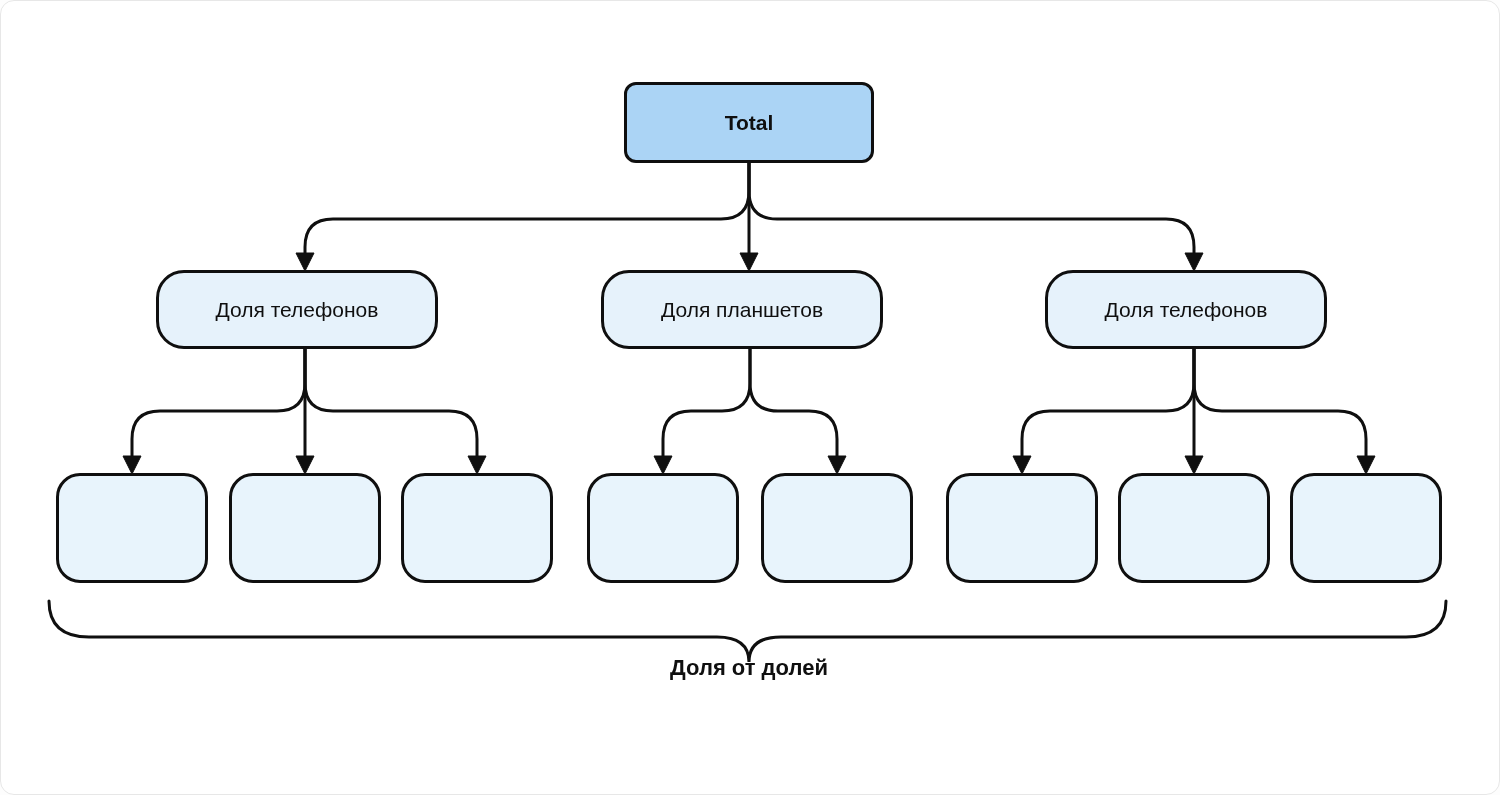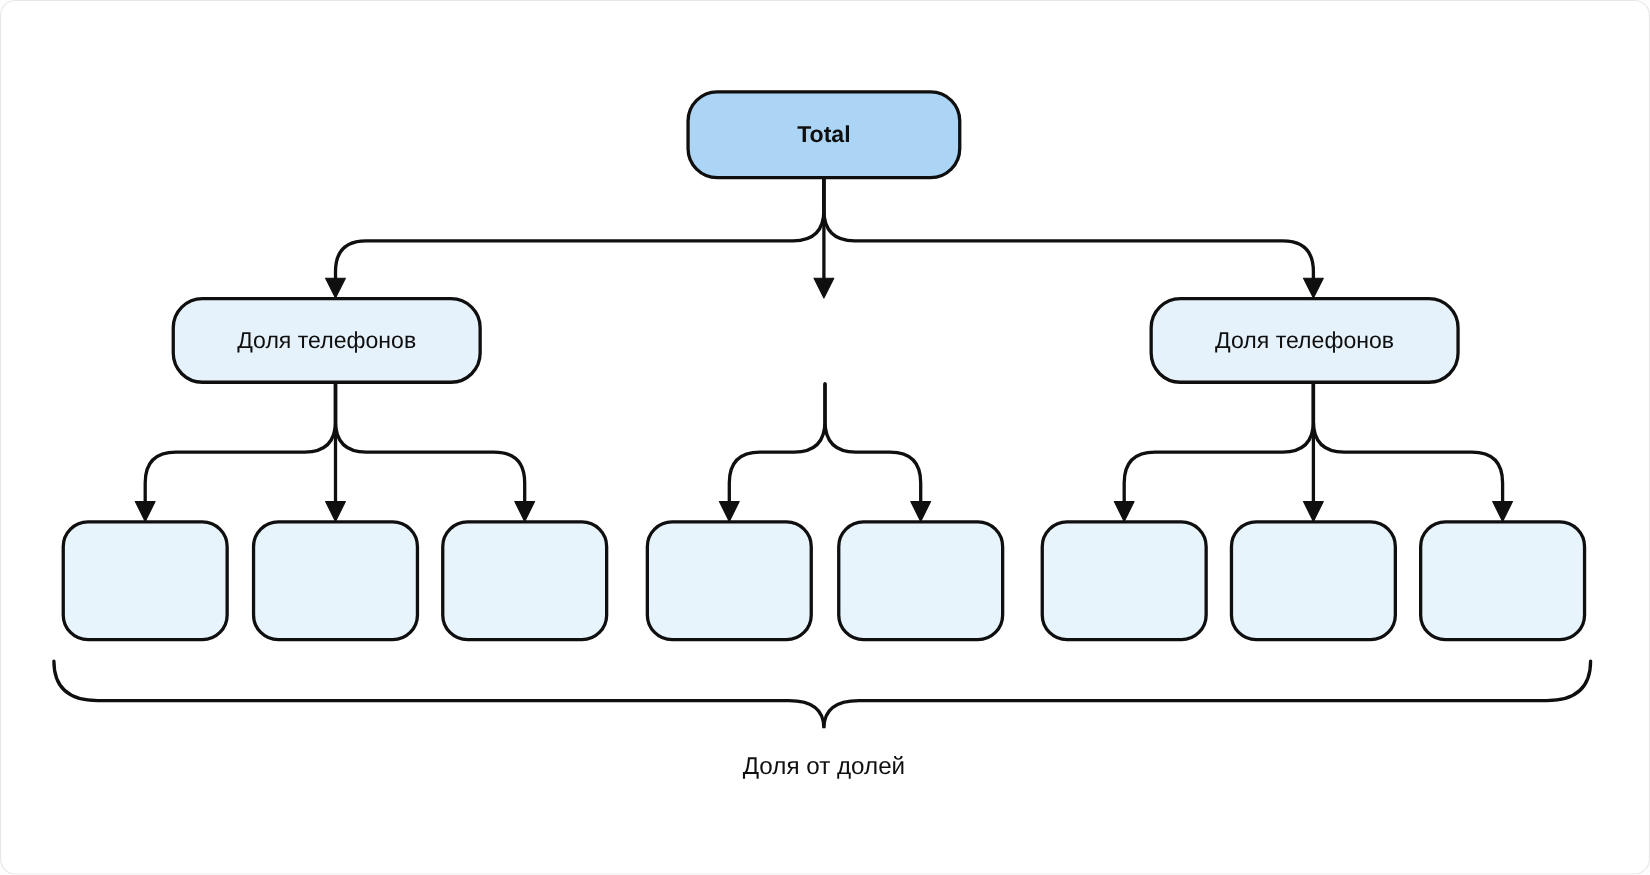--- a/index.html
+++ b/index.html
@@ -50,7 +50,7 @@
     left: 623px; top: 81px;
     width: 250px; height: 81px;
     background: #abd4f5;
-    border-radius: 28px;
+    border-radius: 12px;
     font-size: 21px;
     font-weight: 600;
   }

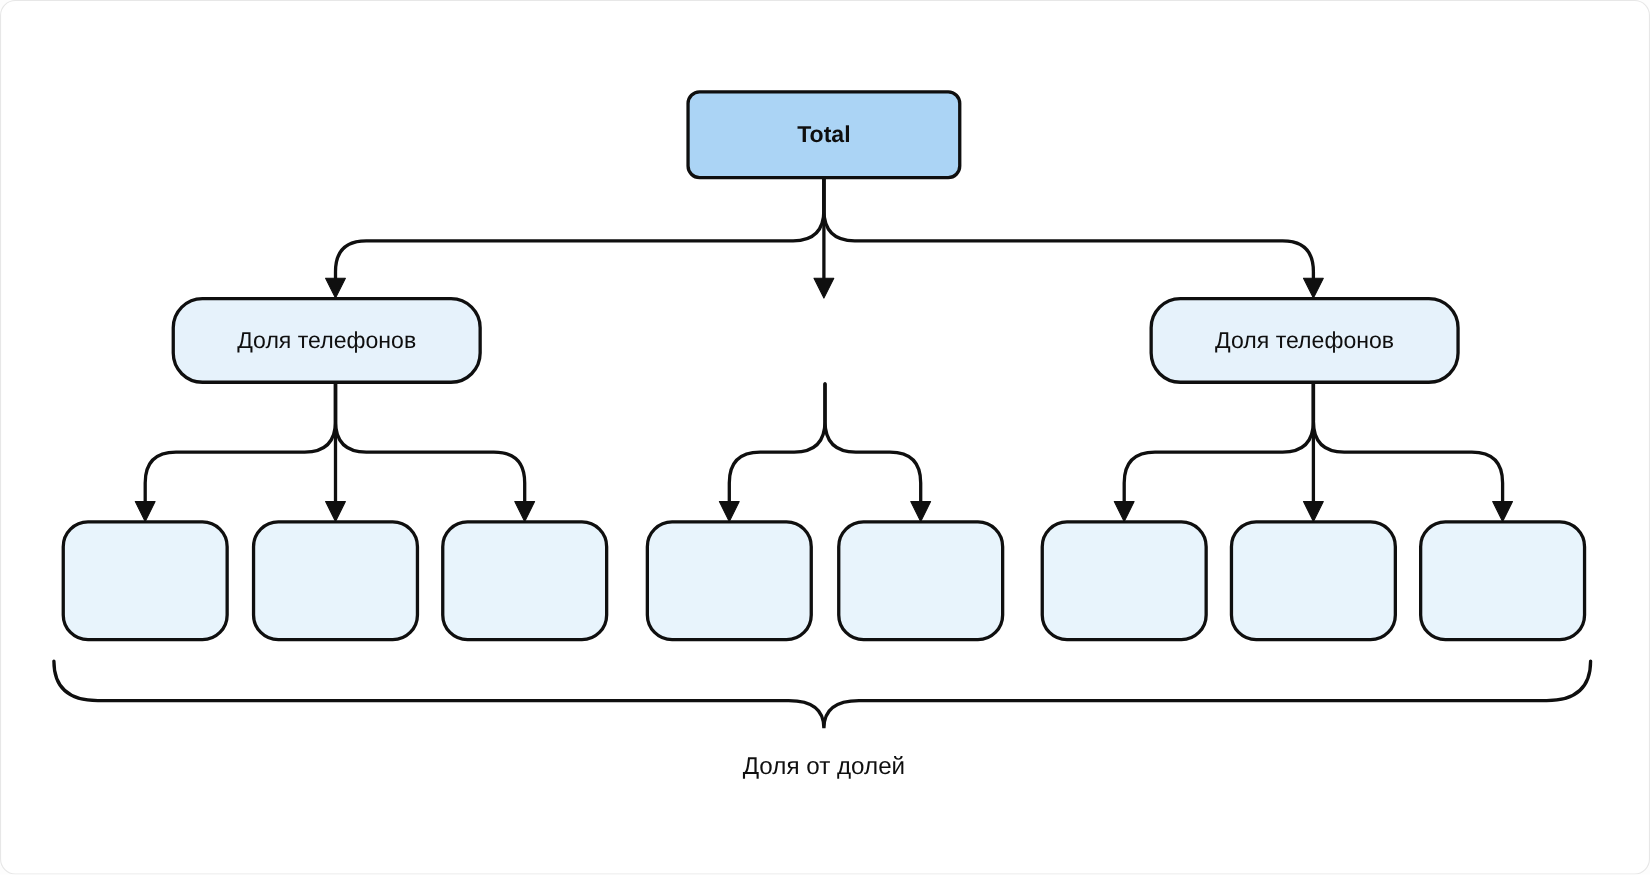--- a/index.html
+++ b/index.html
@@ -133,6 +133,9 @@
   <div class="node node-l2 pos-0">
     <span>Доля телефонов</span>
   </div>
+  <div class="node node-l2 pos-1">
+    <span>Доля планшетов</span>
+  </div>
   <div class="node node-l2 pos-2">
     <span>Доля телефонов</span>
   </div>

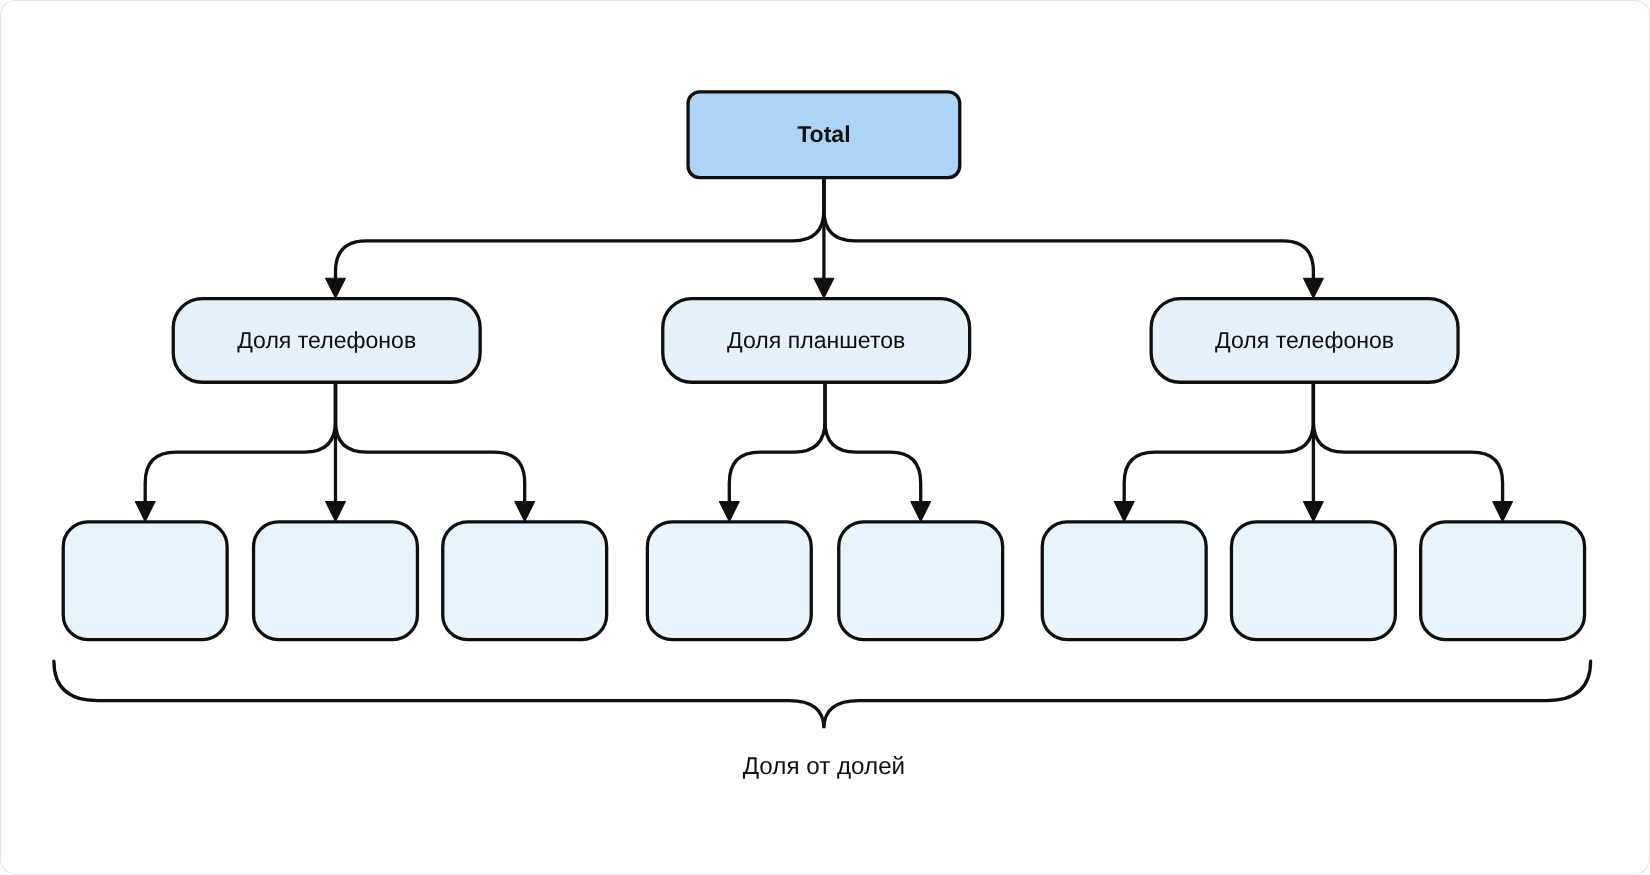--- a/index.html
+++ b/index.html
@@ -82,11 +82,11 @@
   .caption {
     position: absolute;
     left: 548px;
-    top: 683px;
+    top: 654px;
     width: 400px;
     text-align: center;
     font-size: 22px;
-    font-weight: 400;
+    font-weight: 700;
     color: #0f0f0f;
   }
 </style>

